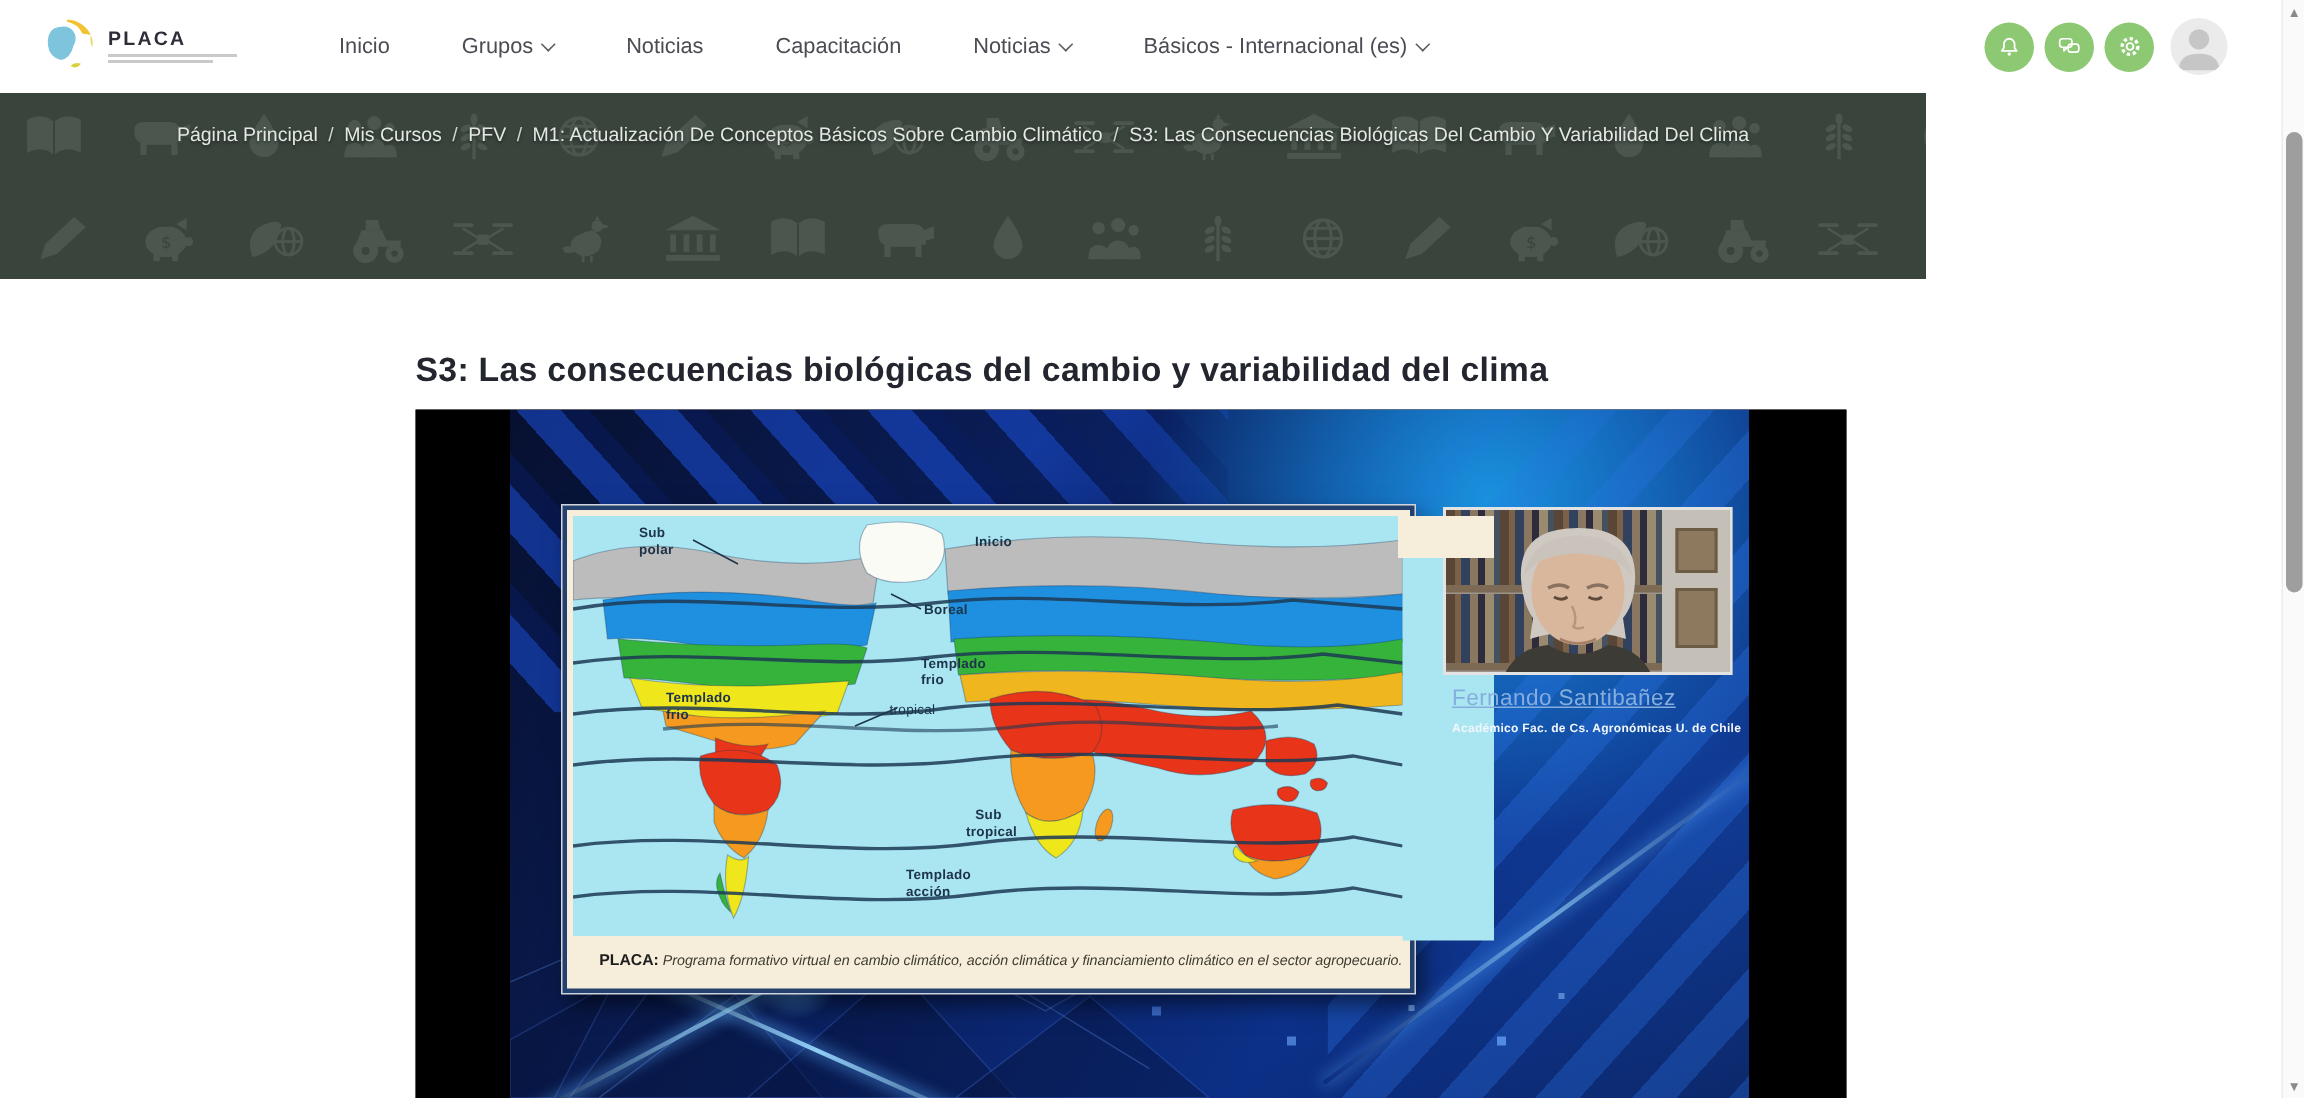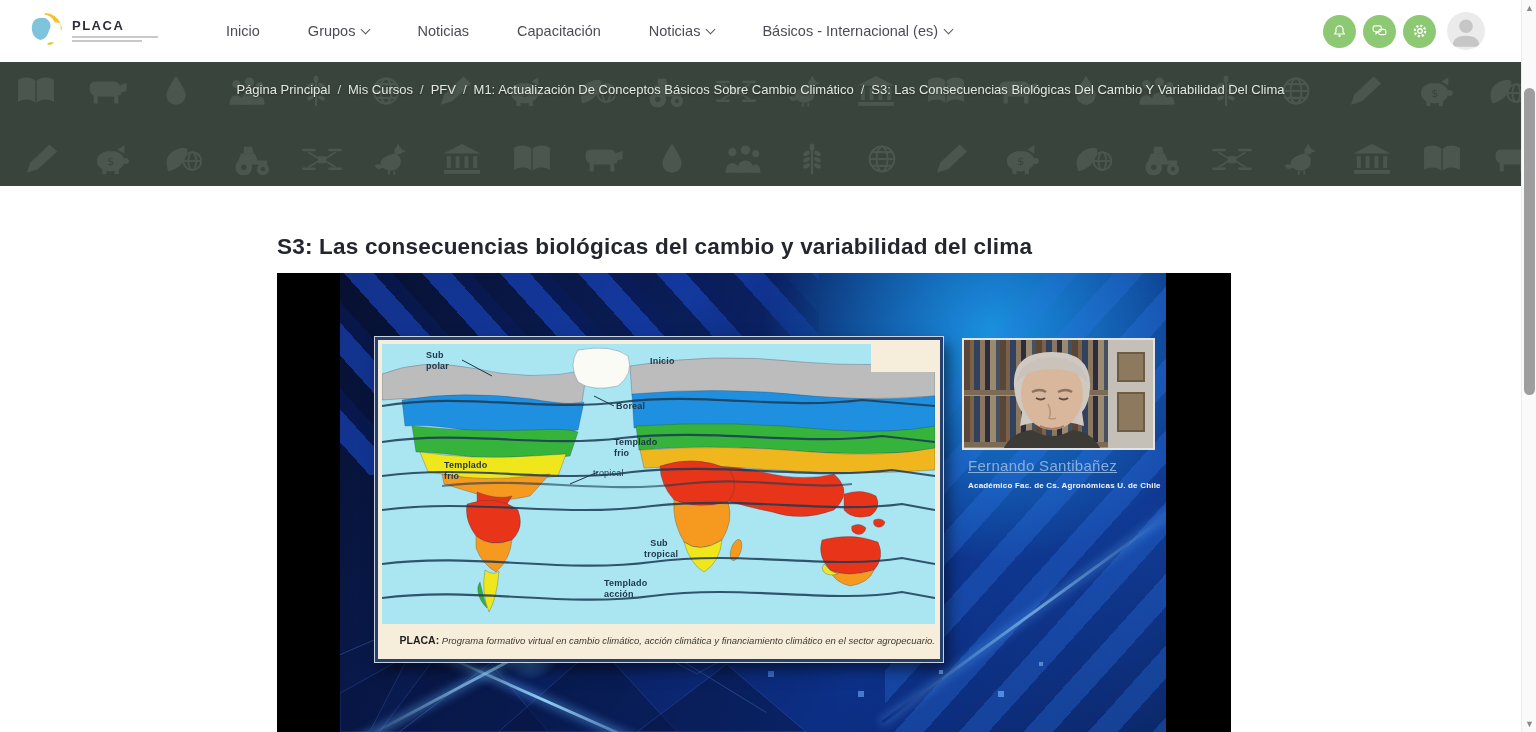--- a/index.html
+++ b/index.html
@@ -43,7 +43,7 @@
 
   
   .banner {
-    position:absolute; top:62px; left:0; width:1521px; height:124px;
+    position:absolute; top:62px; left:0; width:1284px; height:124px;
     background:#39443d; overflow:hidden; z-index:3;
   }
   .banner-icon-row { position:absolute; left:14px; display:flex; gap:26px; }

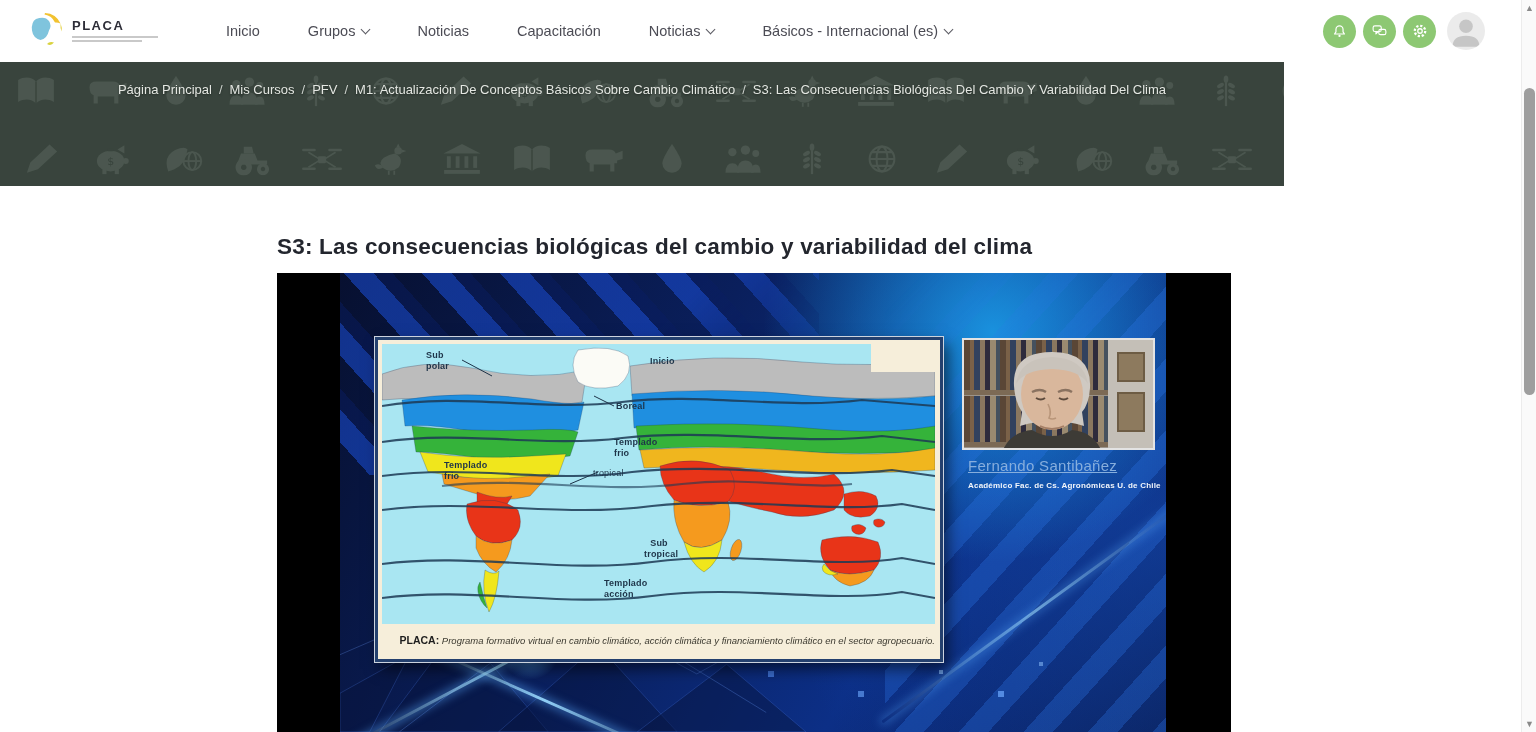--- a/index.html
+++ b/index.html
@@ -118,7 +118,7 @@
     background:#f6eeda; border:3px solid #24406e;
     box-shadow:0 0 0 1px #ccd3de, 5px 7px 14px rgba(0,0,0,.55);
   }
-  .map-area { position:absolute; left:4px; top:4px; width:553px; height:283px; background:#a9e6f2; overflow:hidden; }
+  .map-area { position:absolute; left:4px; top:4px; width:614px; height:283px; background:#a9e6f2; overflow:hidden; }
   .map-corner-box { position:absolute; right:0; top:0; width:64px; height:28px; background:#f6eeda; z-index:2; }
   .map-label {
     position:absolute; z-index:3; font-size:9px; line-height:10.5px; color:#1d3348;

